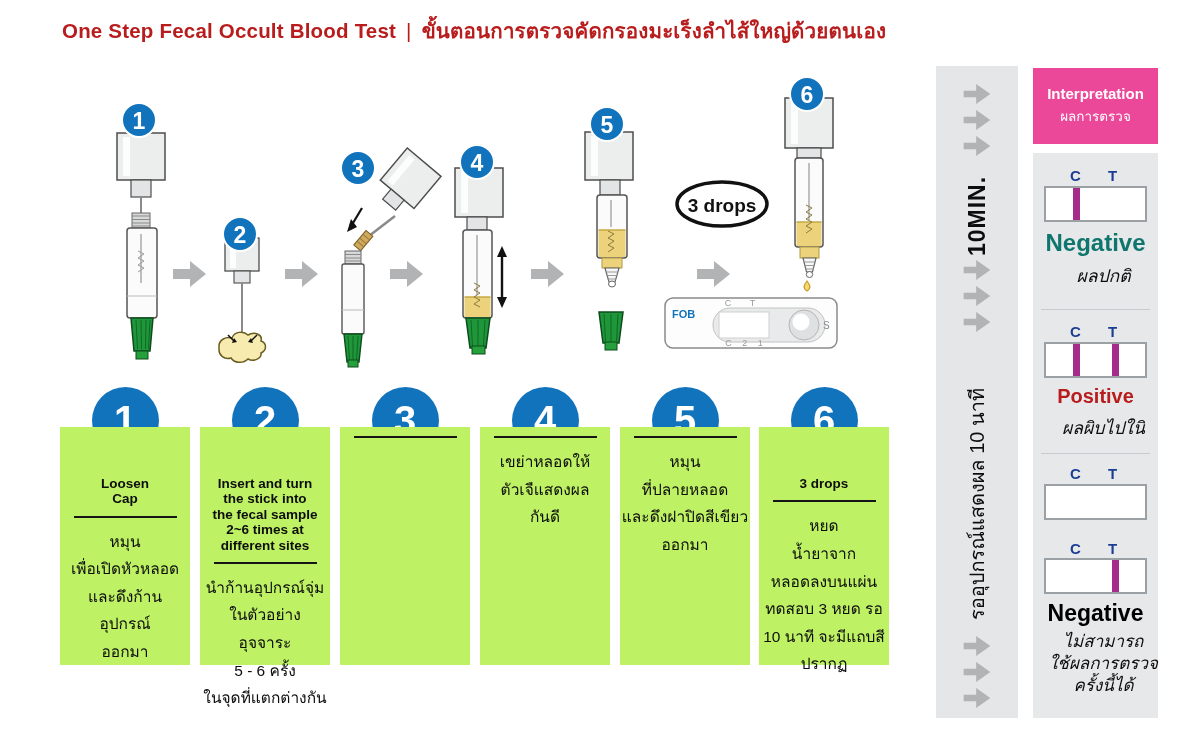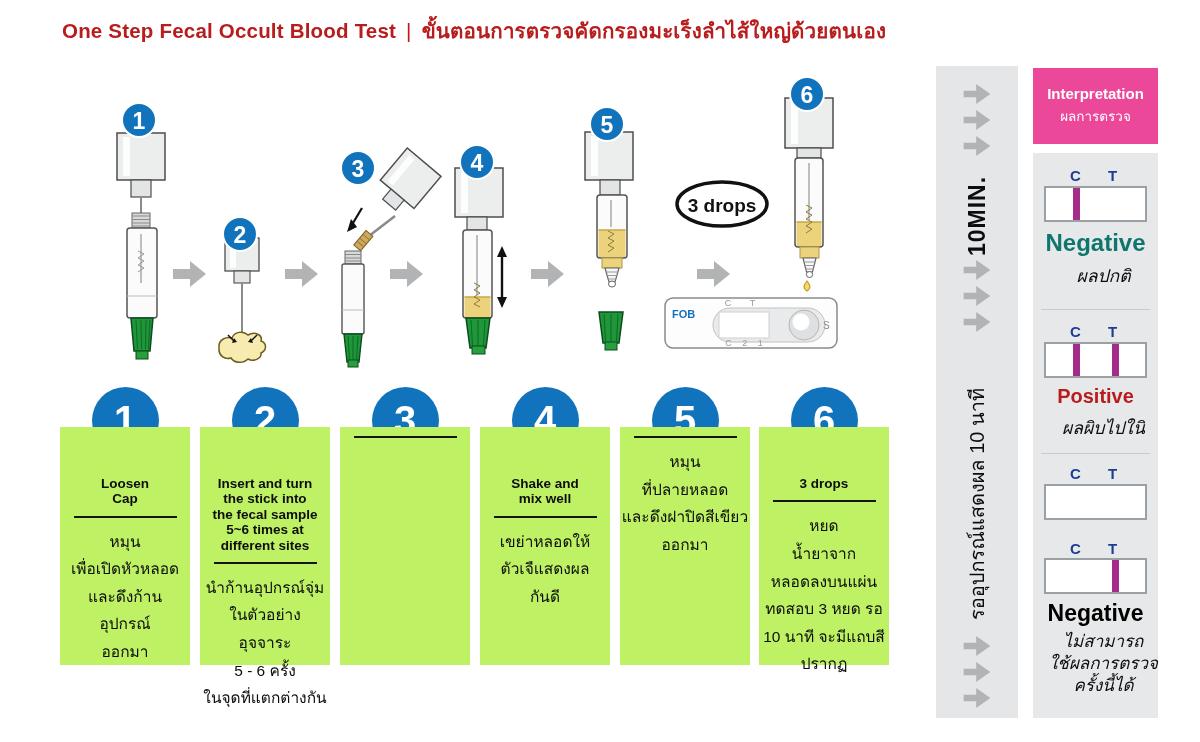--- a/index.html
+++ b/index.html
@@ -260,7 +260,7 @@
     <div class="step-en">Insert and turn
 the stick into
 the fecal sample
-5~6 times at
+2~6 times at
 different sites</div>
     <hr class="step-rule">
     <div class="step-th">นำก้านอุปกรณ์จุ่ม

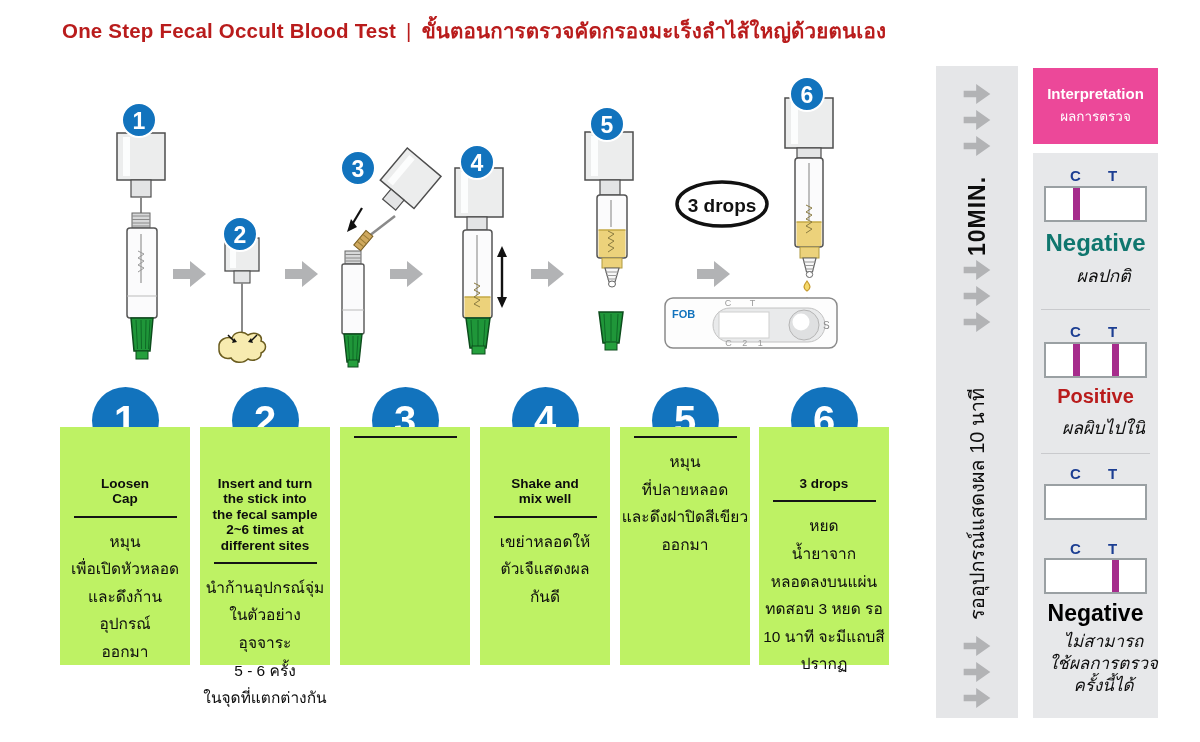--- a/index.html
+++ b/index.html
@@ -273,8 +273,6 @@
     <hr class="step-rule">
   </div>
   <div class="step-panel" style="left:480px">
-    <div class="step-en">Shake and
-mix well</div>
     <hr class="step-rule">
     <div class="step-th">เขย่าหลอดให้
 ตัวเจืแสดงผล

